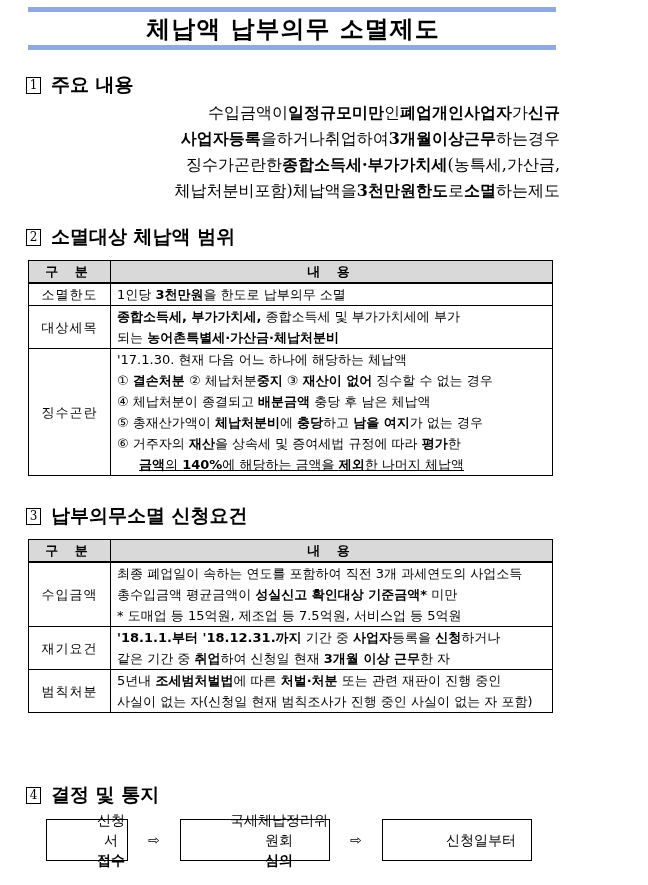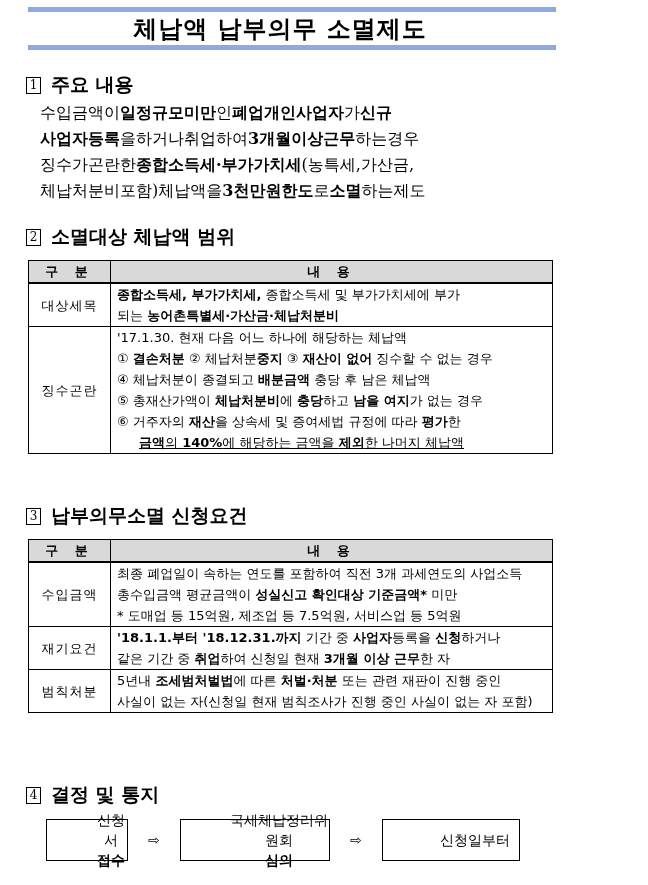--- a/index.html
+++ b/index.html
@@ -10,7 +10,7 @@
   .rule { position: absolute; left: 28px; width: 528px; height: 5px; background: #8eaadf; }
   .rule.top { top: 7px; }
   .rule.bot { top: 45px; }
-  .title { position: absolute; left: 16px; width: 528px; top: 13px; height: 32px; text-align: center;
+  .title { position: absolute; left: 29px; width: 528px; top: 13px; height: 32px; text-align: center;
            font-size: 24px; font-weight: bold; letter-spacing: 1px; line-height: 32px; }
 
   .sec-head { position: absolute; left: 26px; font-size: 19px; font-weight: bold; display: flex; align-items: center; }

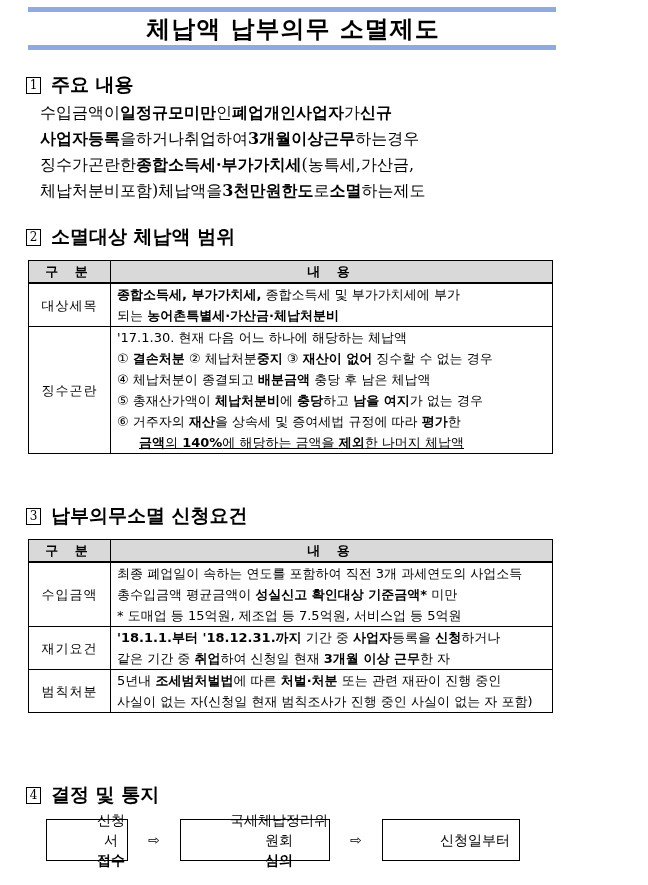--- a/index.html
+++ b/index.html
@@ -19,7 +19,7 @@
 
   .para { position: absolute; left: 40px; width: 520px; top: 100px; font-size: 16px; line-height: 26px;
           font-family: "DejaVu Serif", "Liberation Serif", serif; text-align: justify; }
-  .para p { white-space: nowrap; display: flex; justify-content: flex-start; }
+  .para p { white-space: nowrap; display: flex; justify-content: flex-end; }
 
   table { position: absolute; left: 28px; width: 525px; border-collapse: collapse; font-size: 13px; }
   td, th { border: 1px solid #000; padding: 0 6px; vertical-align: middle; line-height: 21px; }

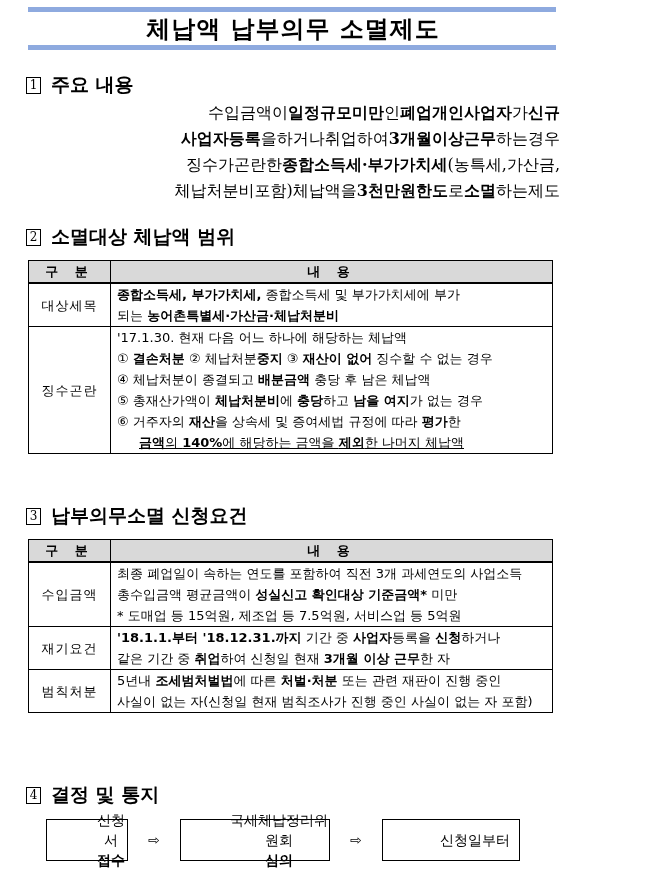--- a/index.html
+++ b/index.html
@@ -92,6 +92,12 @@
   </thead>
   <tbody id="scope-body">
       <tr>
+        <td class="label">소멸한도</td>
+        <td class="content">
+          <div class="line"><span>1인당 </span><span class="b">3천만원</span><span>을 한도로 납부의무 소멸</span></div>
+        </td>
+      </tr>
+      <tr>
         <td class="label">대상세목</td>
         <td class="content">
           <div class="line"><span class="b">종합소득세, 부가가치세,</span><span> 종합소득세 및 부가가치세에 부가</span></div>

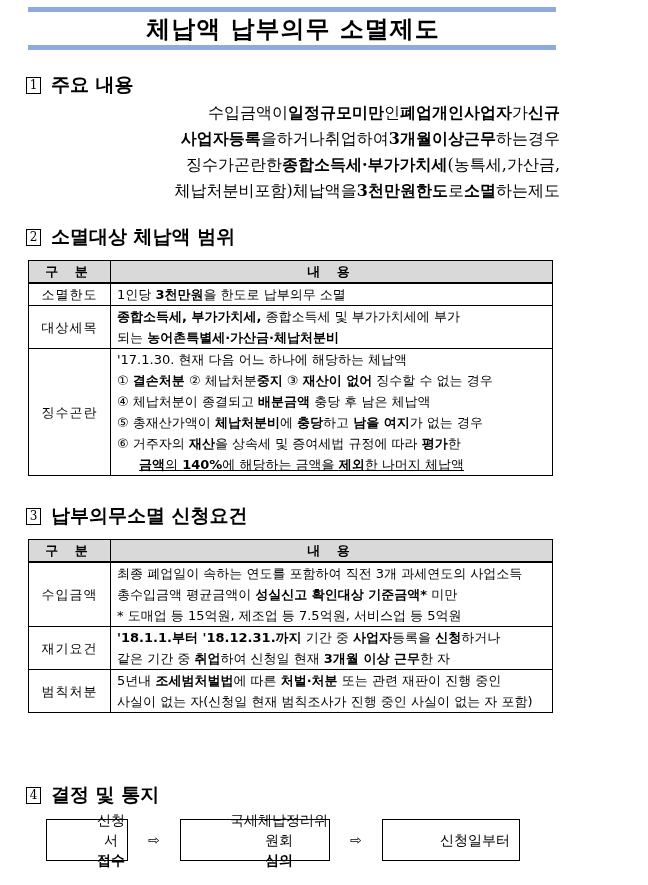--- a/index.html
+++ b/index.html
@@ -170,7 +170,7 @@
     <div class="b">심의</div>
   </div>
   <div class="arrow">⇨</div>
-  <div class="fbox" style="width:138px;">
+  <div class="fbox" style="width:150px;">
     <div>신청일부터</div>
   </div>
 </div>

